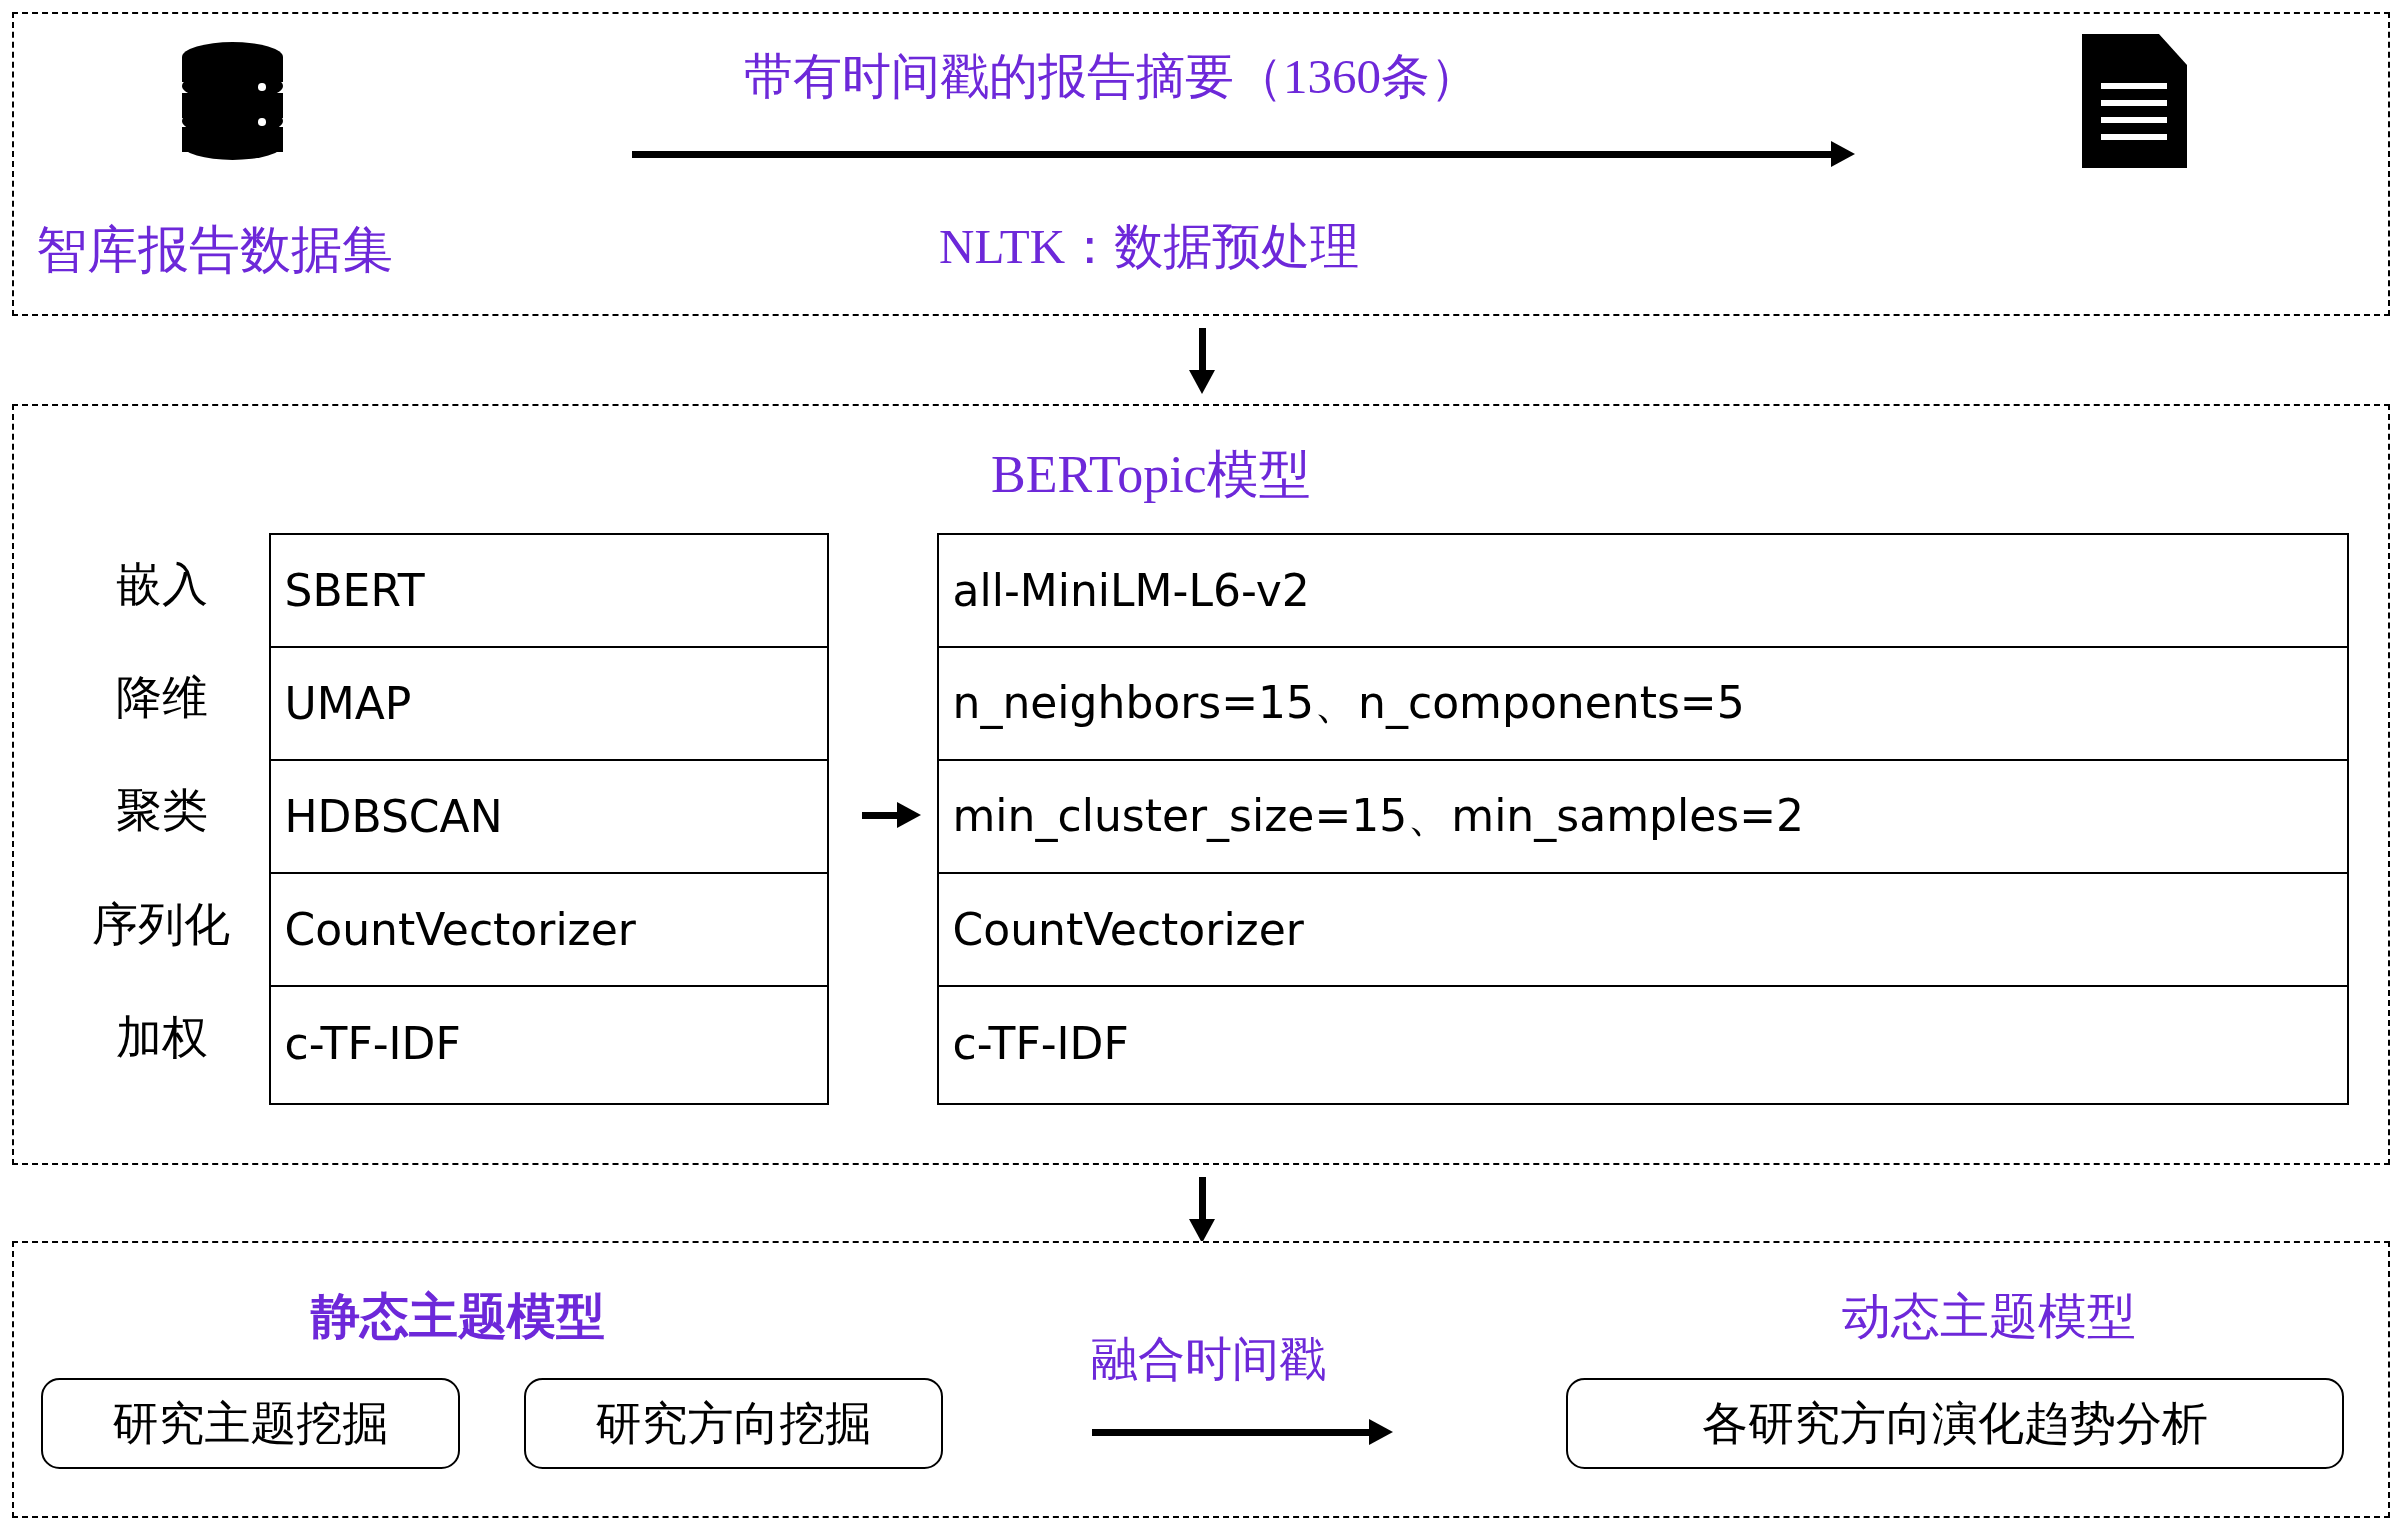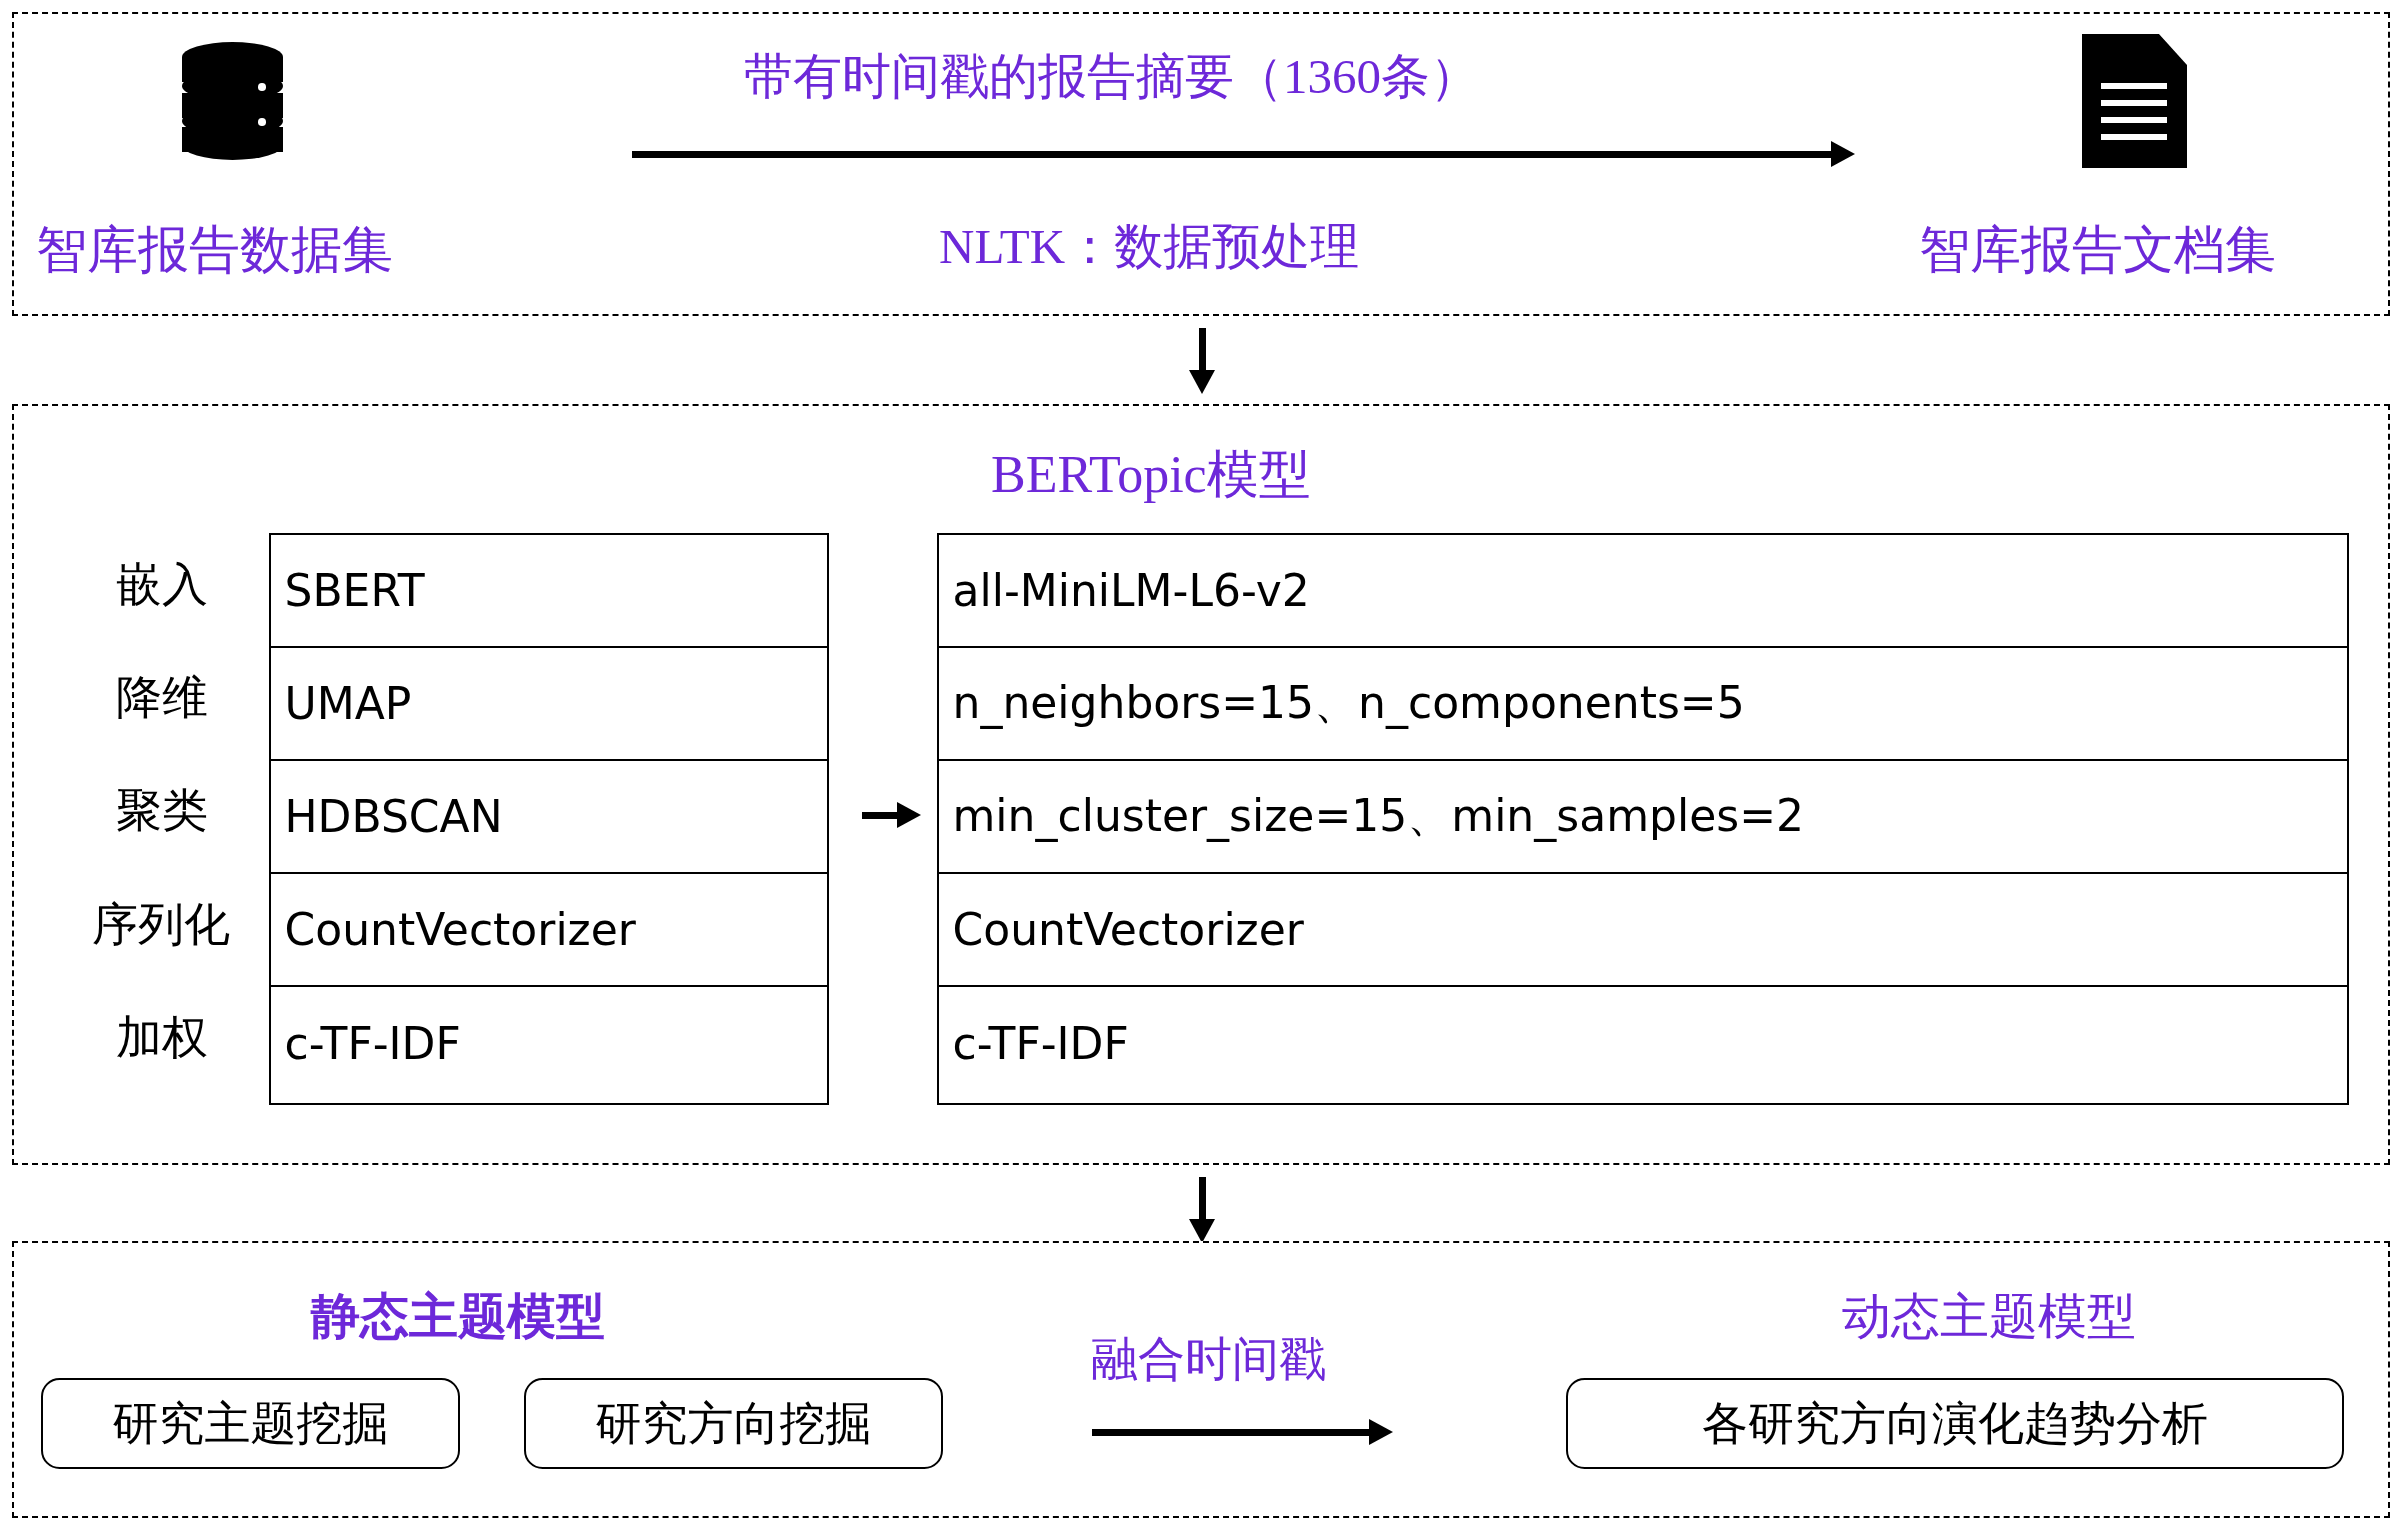--- a/index.html
+++ b/index.html
@@ -217,7 +217,6 @@
     <div class="line" style="top:100px;"></div>
   </div>
 
-  <div class="label" style="left:1919px; top:216px; font-size:51px;">智库报告文档集</div>
 
   <div class="v-arrow" style="left:1199px; top:328px; height:44px;"></div>
 

